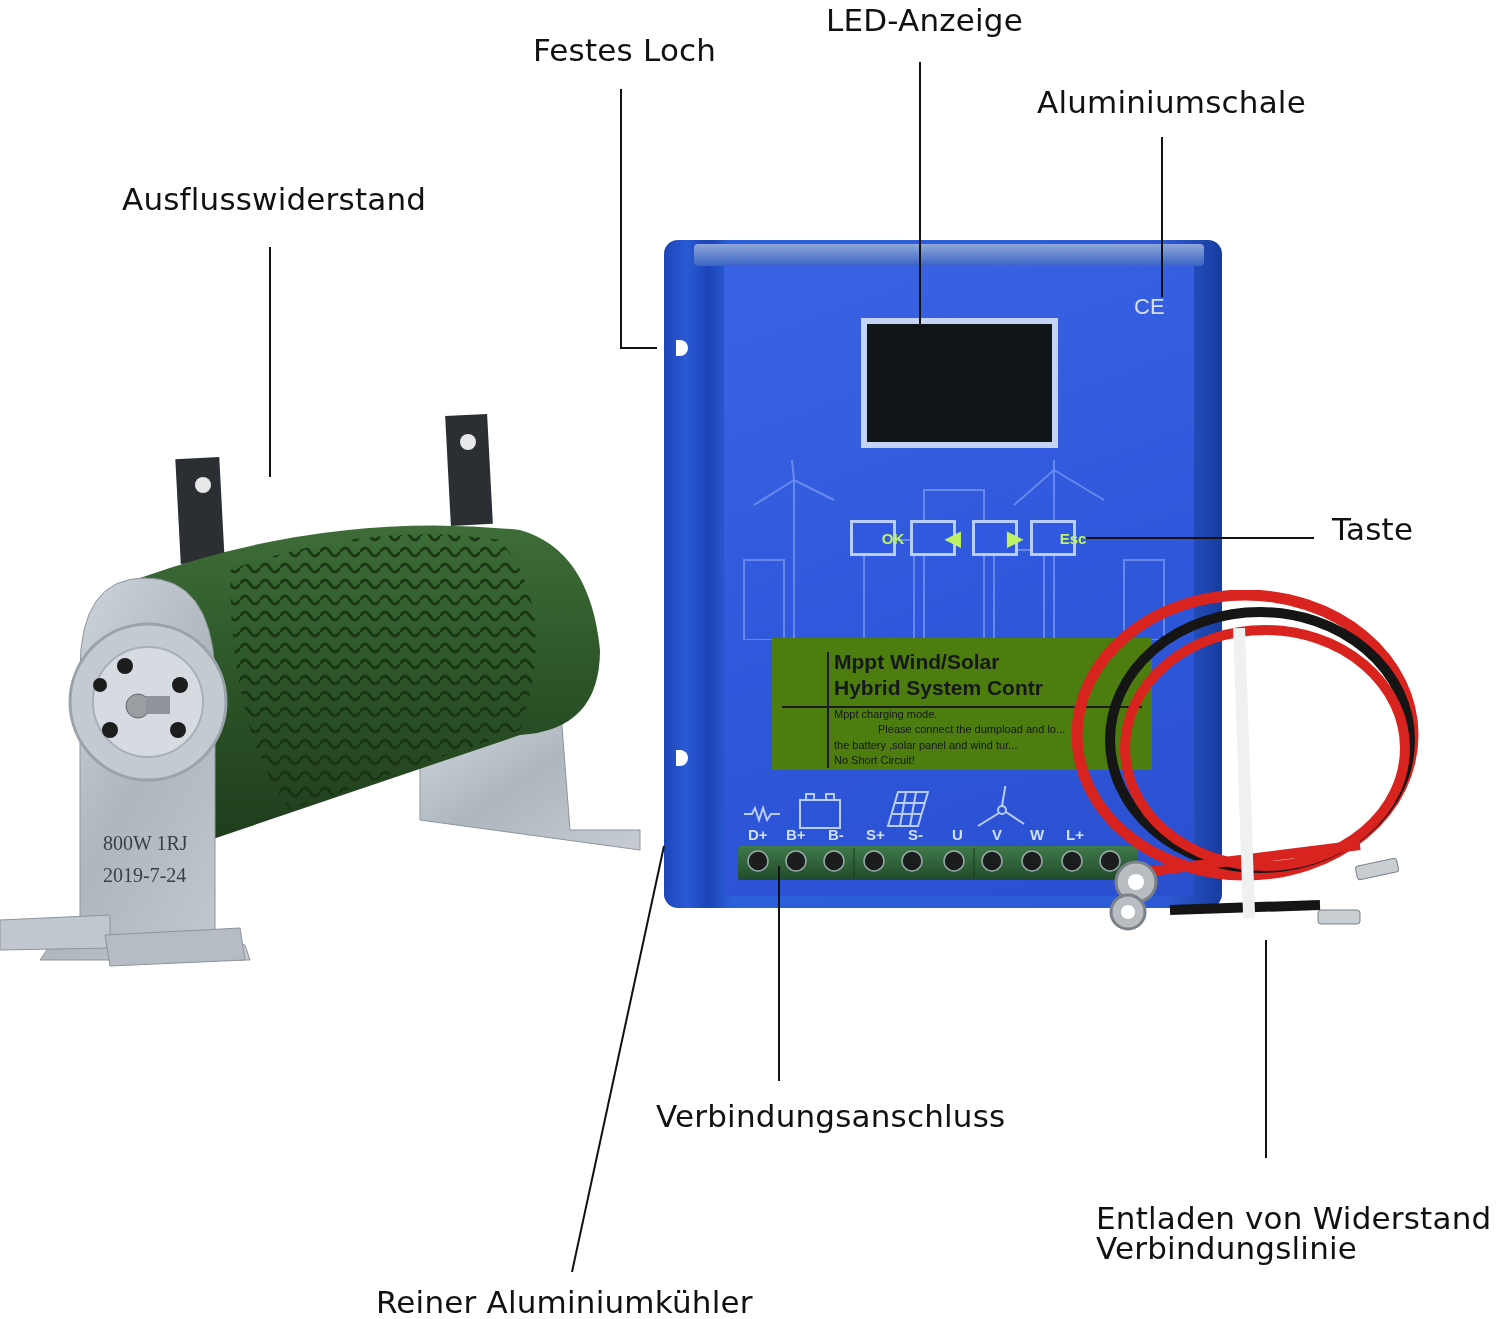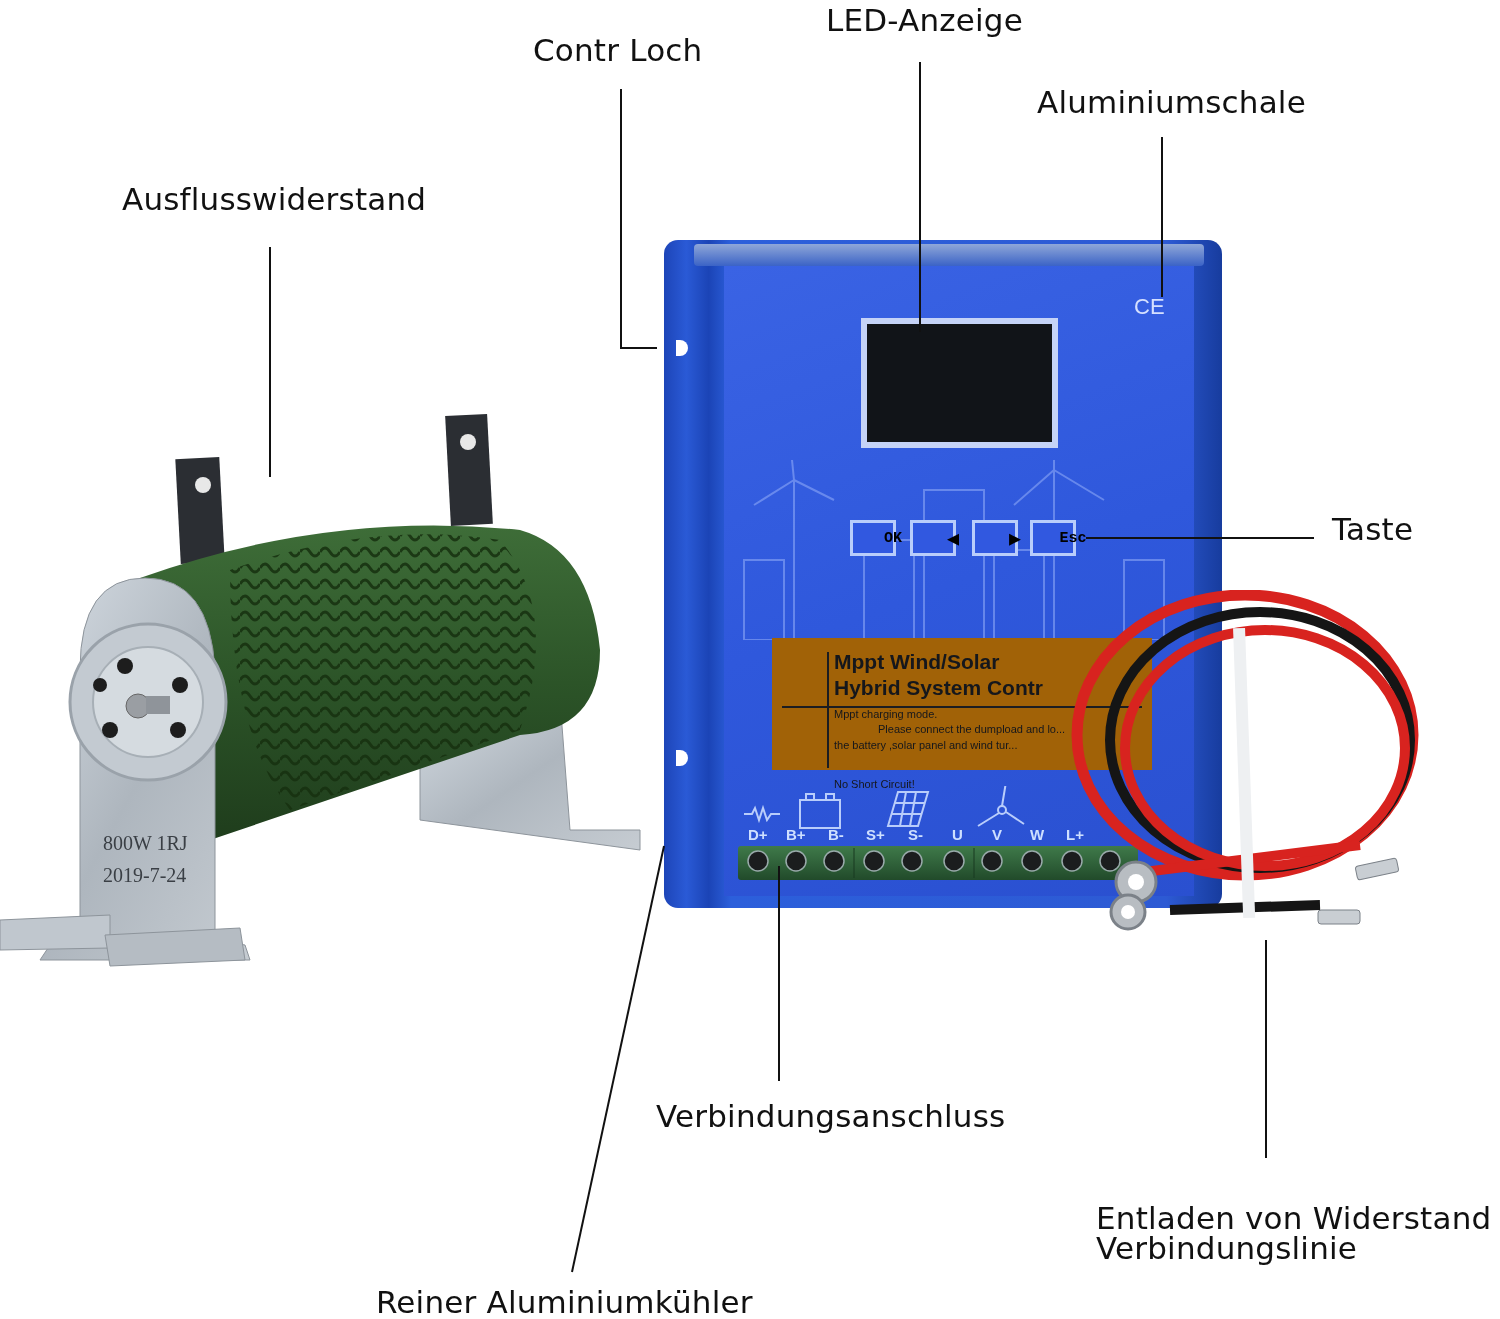--- a/index.html
+++ b/index.html
@@ -18,7 +18,7 @@
 <body>
 
 <div class="label" style="left:826px; top:2px;">LED-Anzeige</div>
-<div class="label" style="left:533px; top:32px;">Contr Loch</div>
+<div class="label" style="left:533px; top:32px;">Festes Loch</div>
 <div class="label" style="left:1037px; top:84px;">Aluminiumschale</div>
 <div class="label" style="left:122px; top:181px;">Ausflusswiderstand</div>
 <div class="label" style="left:1332px; top:511px;">Taste</div>

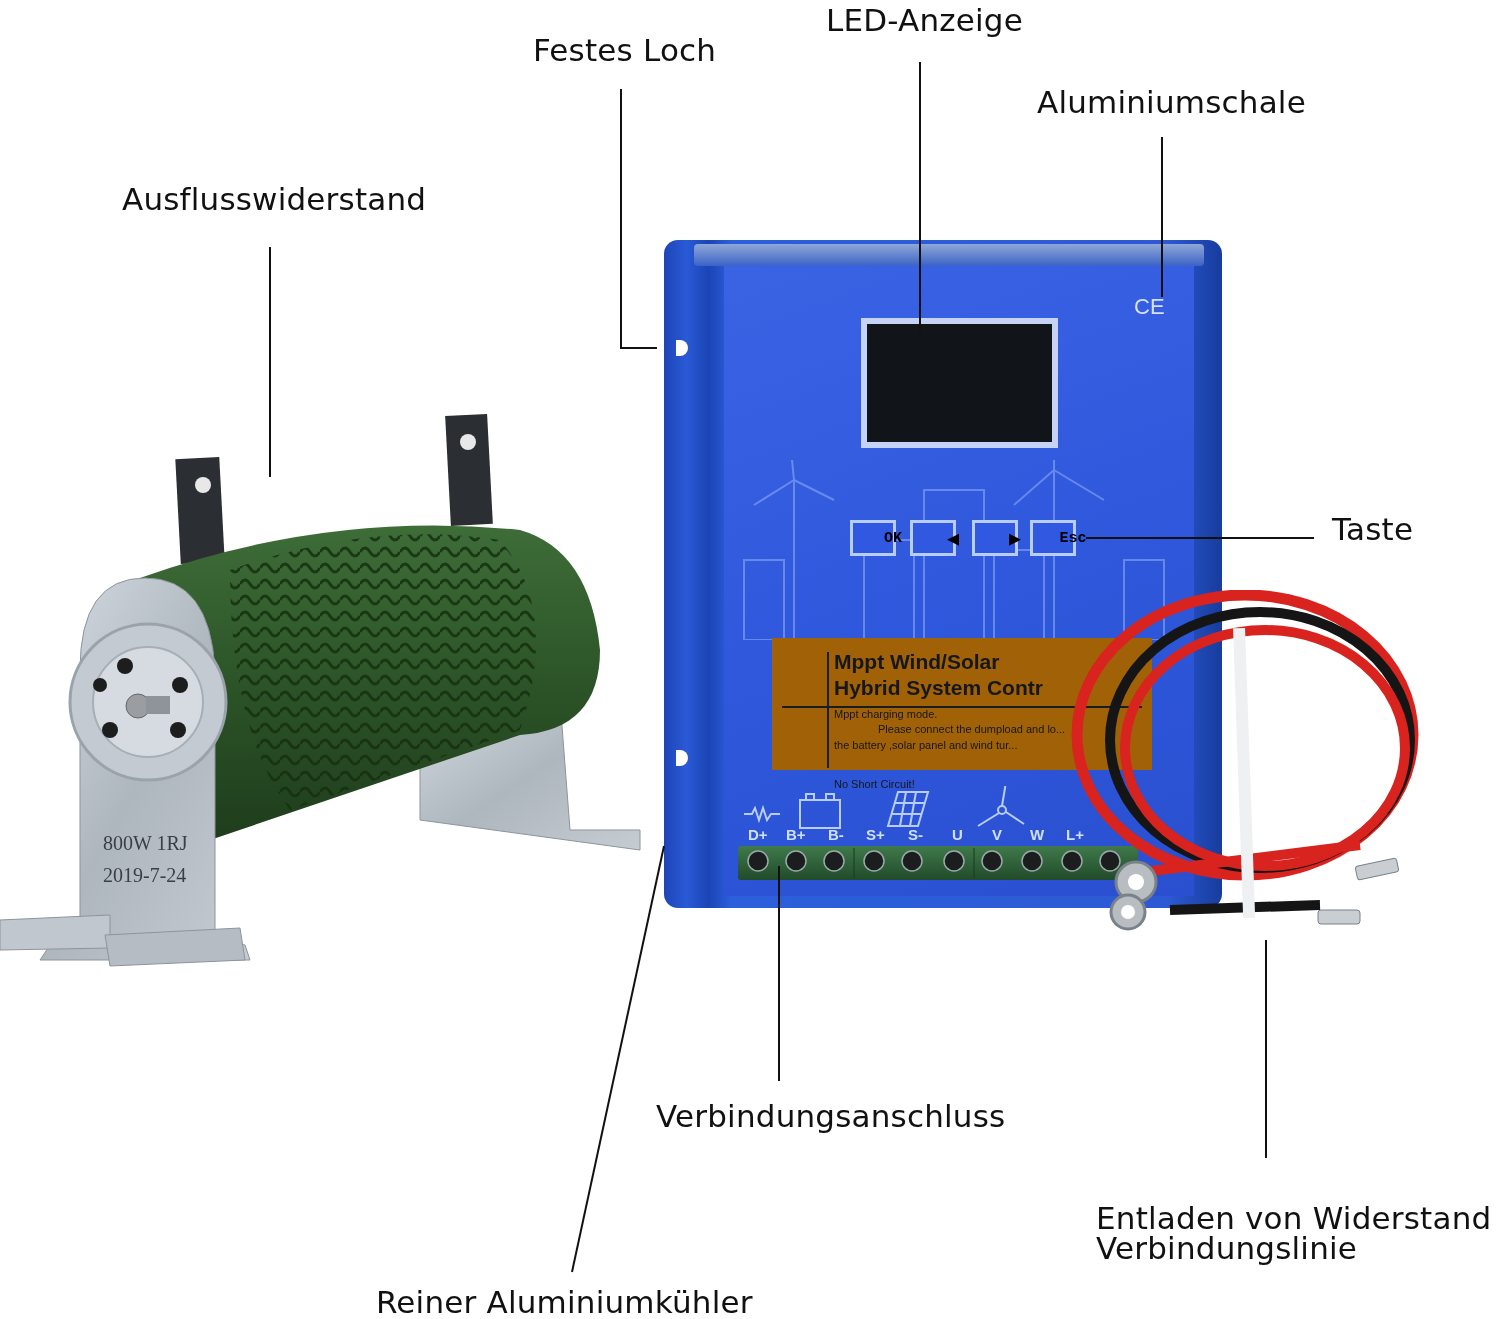--- a/index.html
+++ b/index.html
@@ -11,7 +11,7 @@
   .panel-text { font-family:"Liberation Sans", sans-serif; }
   .term-label { position:absolute; color:#cfe0ff; font-size:15px; font-weight:bold; font-family:"Liberation Sans", sans-serif; }
   .btn { position:absolute; width:40px; height:36px; border:3px solid #b9cdfb; background:#3158e0; box-sizing:border-box;
-         color:#000000; font-weight:bold; font-family:Liberation Mono, monospace; font-size:15px;
+         color:#bef264; font-weight:bold; font-family:Liberation Sans, sans-serif; font-size:15px;
          display:flex; align-items:center; justify-content:center;padding-left:40px; }
 </style>
 </head>

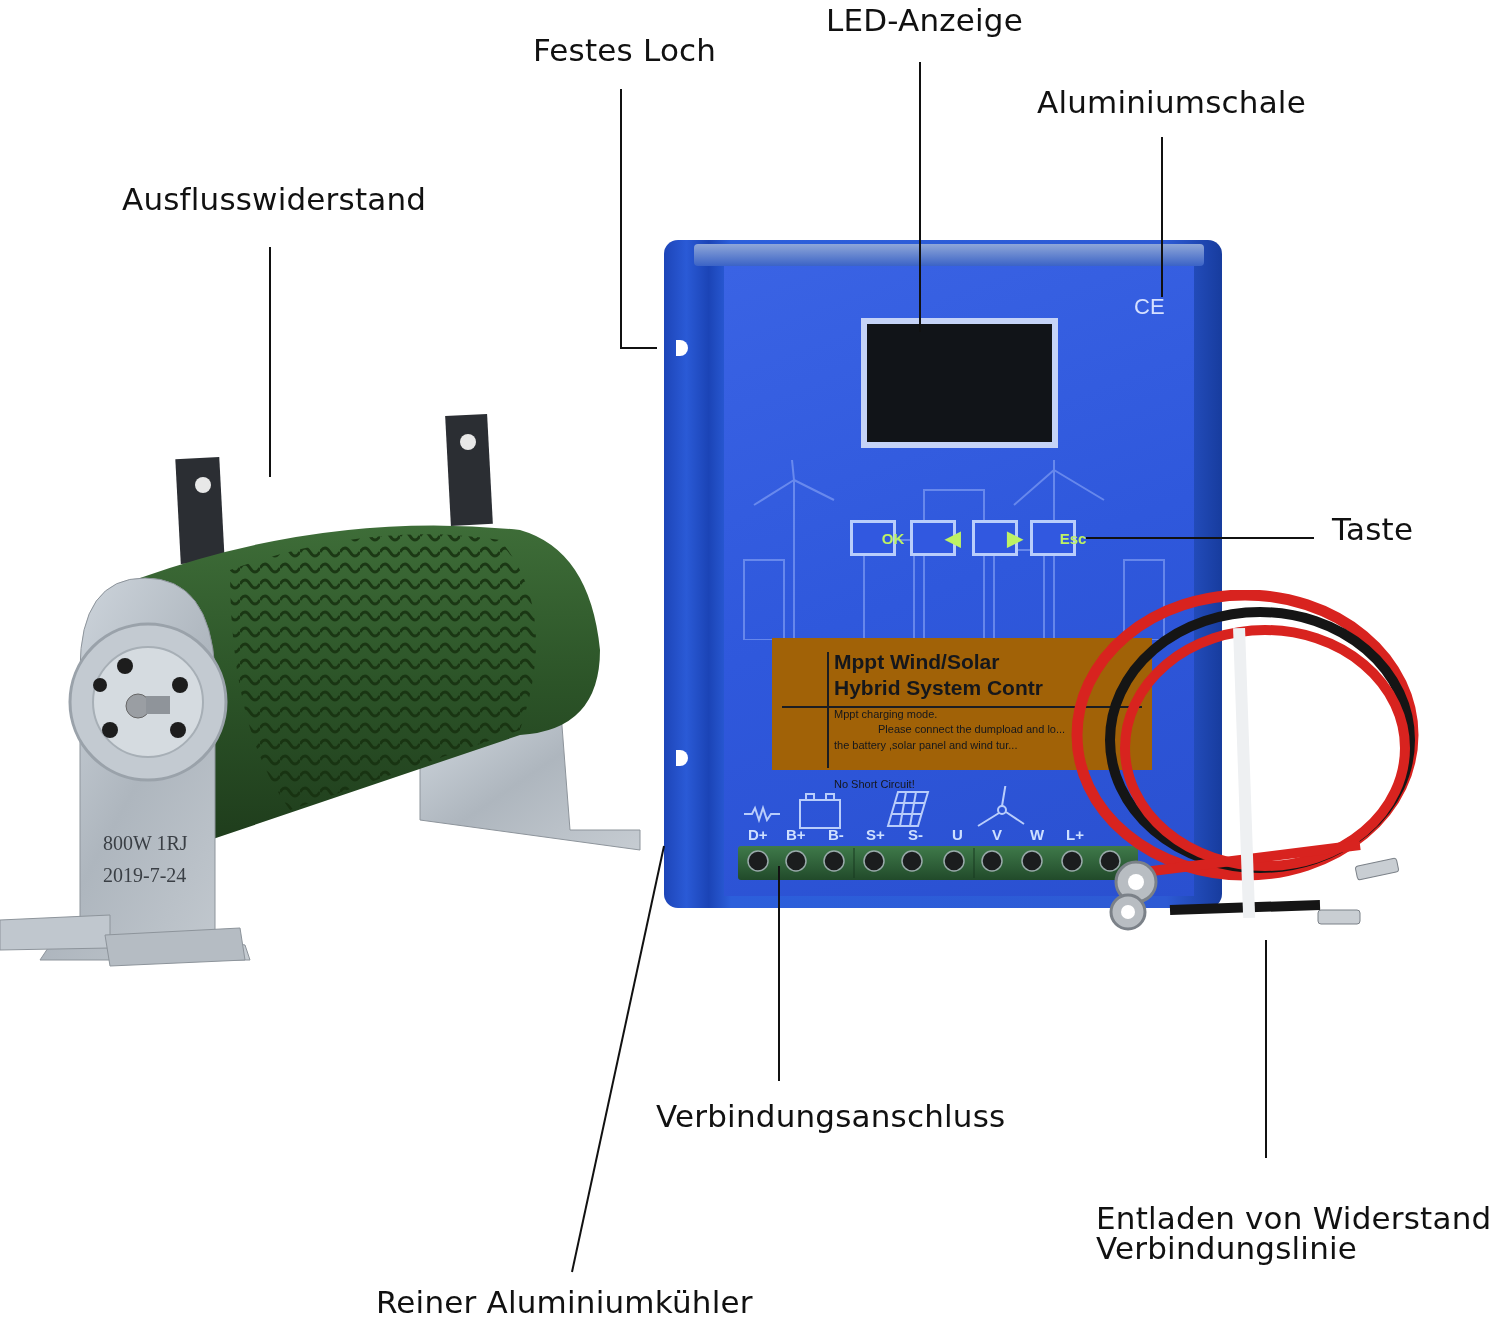--- a/index.html
+++ b/index.html
@@ -107,7 +107,7 @@
   <div class="btn" style="left:308px; top:280px; font-size:20px;">▶</div>
   <div class="btn" style="left:366px; top:280px;">Esc</div>
 
-  <div style="position:absolute; left:108px; top:398px; width:380px; height:132px; background:#a16207;">
+  <div style="position:absolute; left:108px; top:398px; width:380px; height:132px; background:#4d7c0f;">
     <div style="position:absolute; left:55px; top:14px; width:2px; height:116px; background:#1b1d22;"></div>
     <div style="position:absolute; left:10px; top:68px; width:360px; height:2px; background:#1b1d22;"></div>
     <div class="panel-text" style="position:absolute; left:62px; top:12px; font-size:21px; font-weight:bold; color:#15171c;">Mppt Wind/Solar</div>

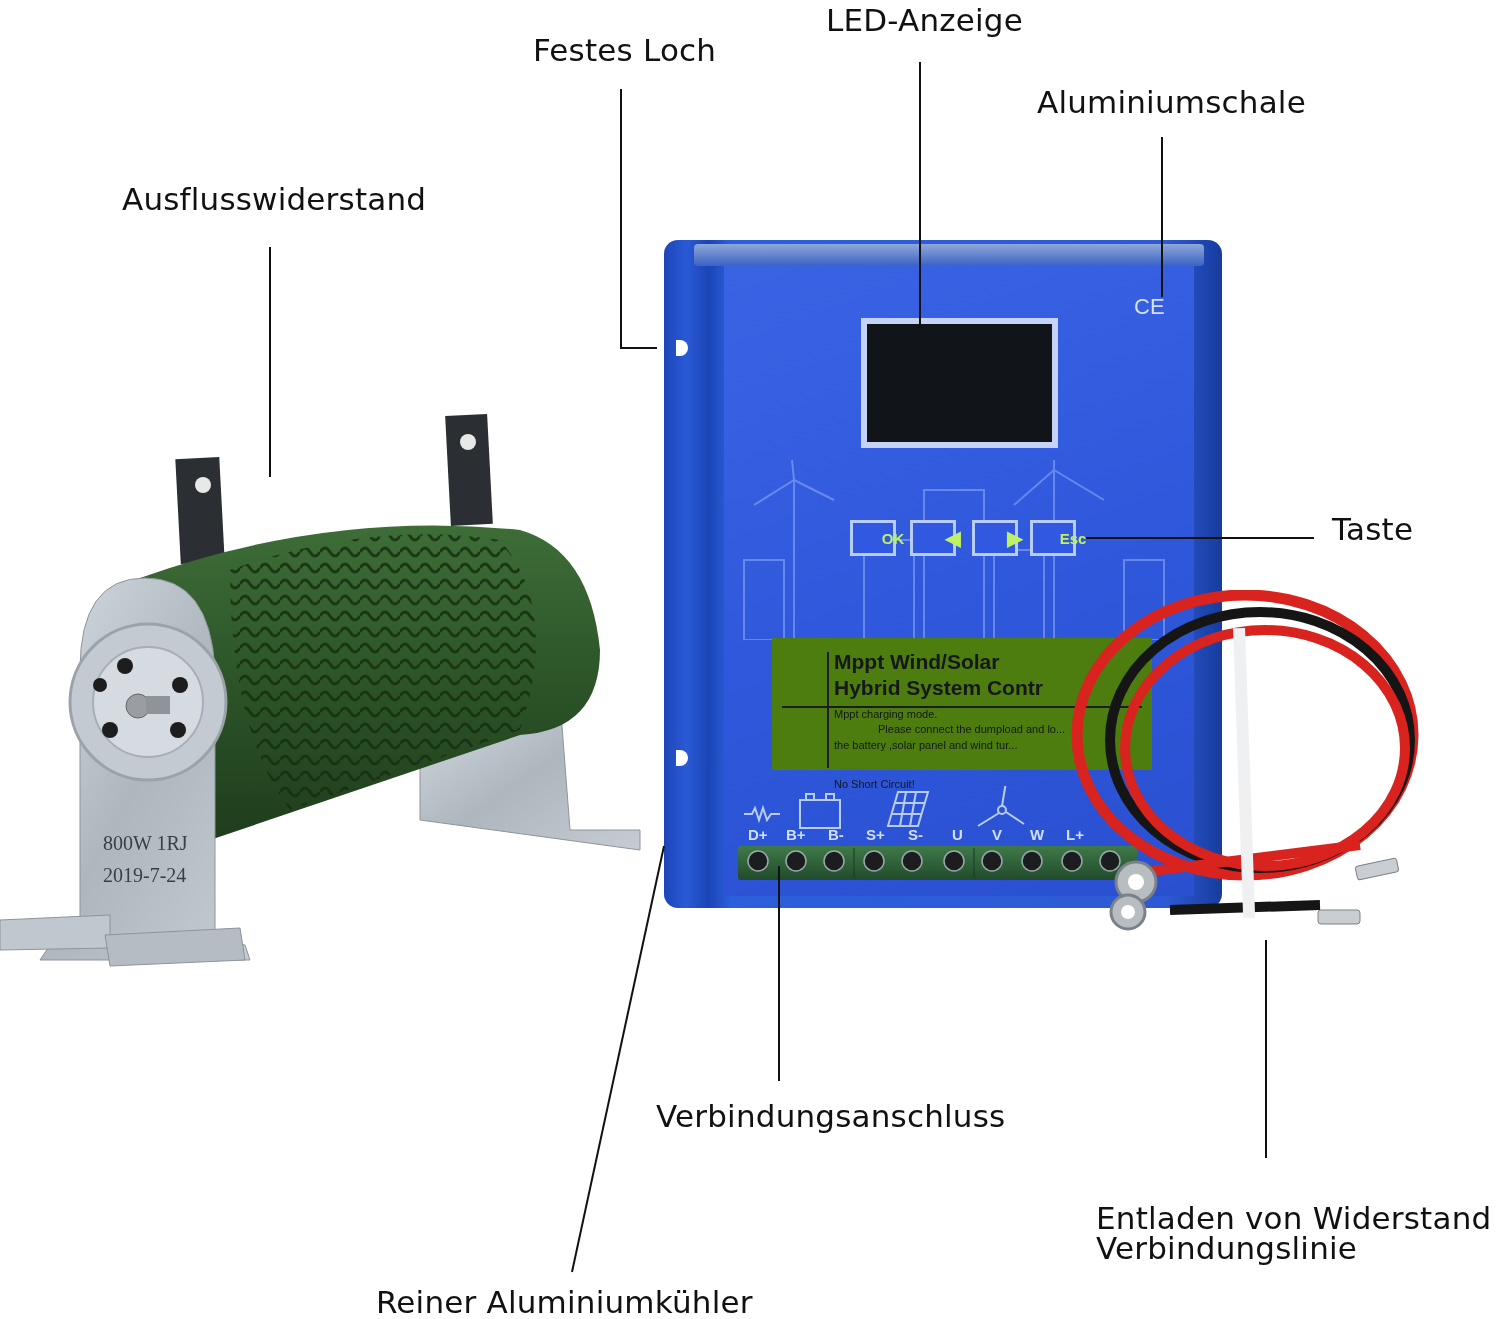--- a/index.html
+++ b/index.html
@@ -115,7 +115,7 @@
     <div class="panel-text" style="position:absolute; left:62px; top:70px; font-size:11px; color:#15171c;text-align:right;">Mppt charging mode.</div>
     <div class="panel-text" style="position:absolute; left:62px; top:85px; font-size:11px; color:#15171c;padding-left:44px;">Please connect the dumpload and lo...</div>
     <div class="panel-text" style="position:absolute; left:62px; top:101px; font-size:11px; color:#15171c;">the battery ,solar panel and wind tur...</div>
-    <div class="panel-text" style="position:absolute; left:62px; top:116px; font-size:11px; color:#15171c;margin-top:24px;">No Short Circuit!</div>
+    <div class="panel-text" style="position:absolute; left:62px; top:116px; font-size:11px; color:#15171c;">No Short Circuit!</div>
   </div>
 
   <svg width="420" height="50" viewBox="0 0 420 50" style="left:76px; top:546px;">

